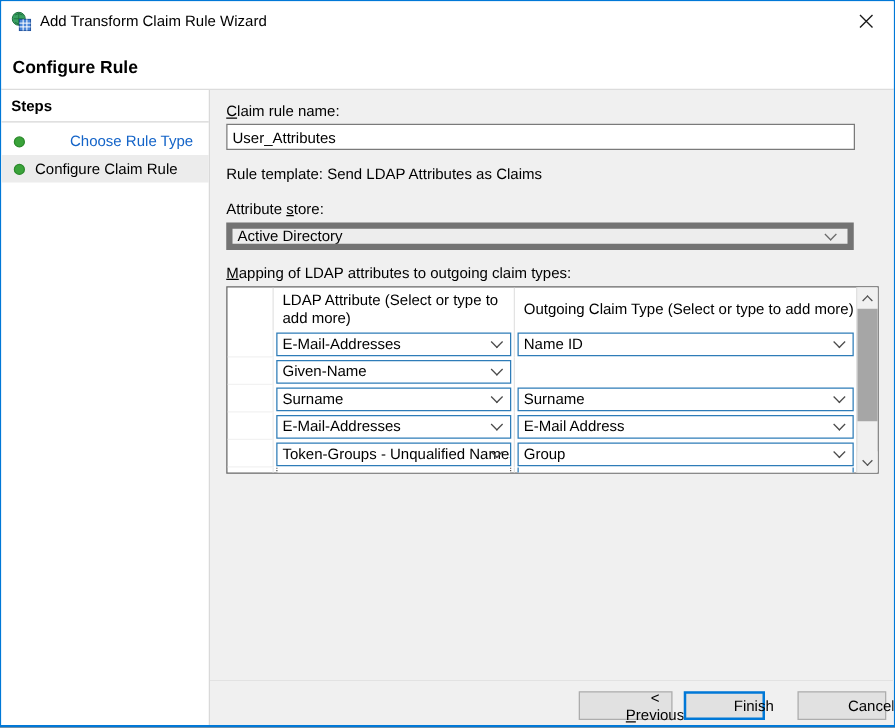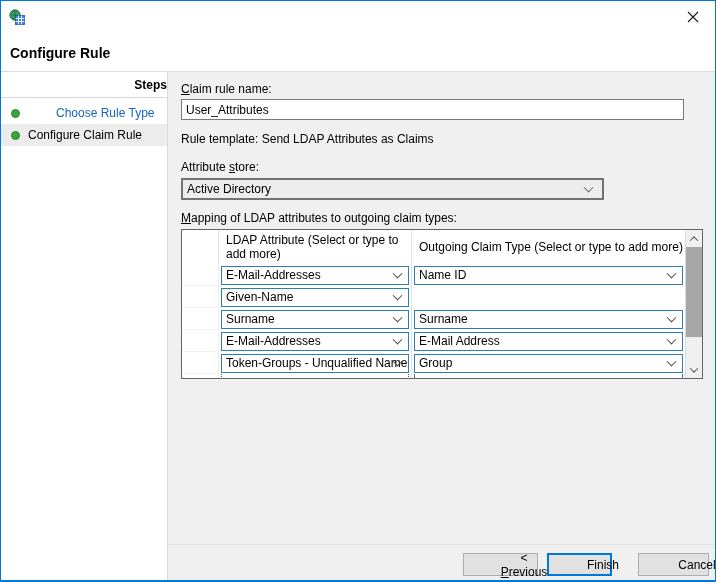--- a/index.html
+++ b/index.html
@@ -128,6 +128,7 @@
       <rect x="6.5" y="6.5" width="9" height="9" fill="#4a86d8" stroke="#1b4f9e" stroke-width="0.8"></rect>
       <path d="M6.5 9.5 h9 M6.5 12.5 h9 M9.5 6.5 v9 M12.5 6.5 v9" stroke="#ffffff" stroke-width="0.8"></path>
     </svg>
+    <span class="title-text">Add Transform Claim Rule Wizard</span>
     <button class="close-btn">
       <svg width="12" height="12" viewBox="0 0 12 12">
         <path d="M1 1 L11 11 M11 1 L1 11" stroke="#1a1a1a" stroke-width="1.1"></path>

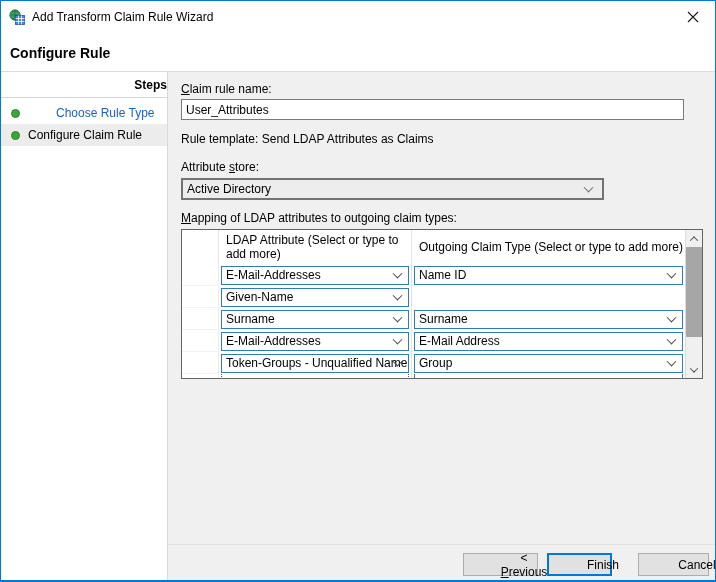--- a/index.html
+++ b/index.html
@@ -38,7 +38,7 @@
   .body { position:absolute; top:70px; left:0; right:0; bottom:0; display:flex; border-top:1px solid #dcdcdc; }
 
   .sidebar { width:167px; flex:none; background:#ffffff; border-right:1px solid #d9d9d9; }
-  .steps-title { font-size:12px; font-weight:bold; color:#000; padding:6px 0 5px 8px;text-align:right; }
+  .steps-title { font-size:12px; font-weight:bold; color:#000; padding:6px 0 5px 8px; }
   .steps-sep { height:1px; background:#d6d6d6; }
   .step { height:22px; display:flex; align-items:center; padding-left:10px; cursor:default; }
   .step .dot { width:9px; height:9px; border-radius:50%; background:#3aa33a; border:1px solid #2c8a2c; margin-right:8px; flex:none; }

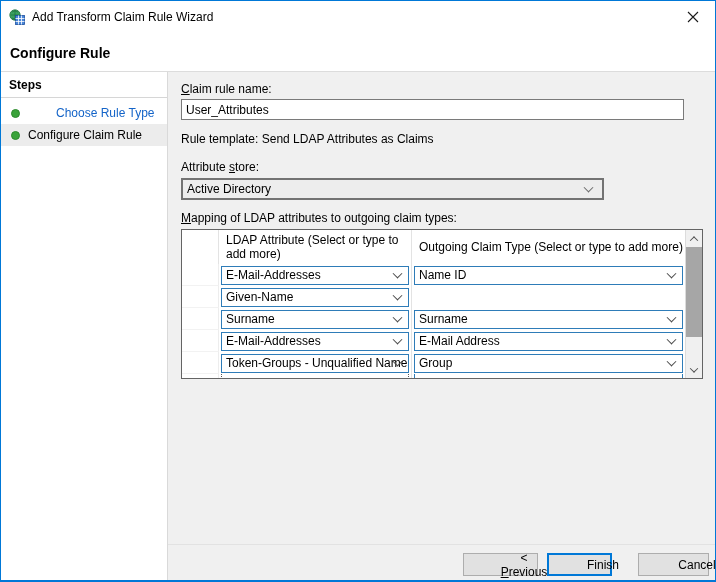--- a/index.html
+++ b/index.html
@@ -72,8 +72,8 @@
     transform: translateY(-70%) rotate(45deg);
   }
   .store-combo {
-    margin:4px 0 0 13px; width:423px; height:22px;
-    background:#ededed; border:2px solid #737373;align-items:center;
+    margin:4px 0 0 13px; width:502px; height:22px;
+    background:#ededed; border:5px solid #737373;align-items:center;
   }
   .store-combo .chev { right:10px; border-color:#6a6a6a; }
 

